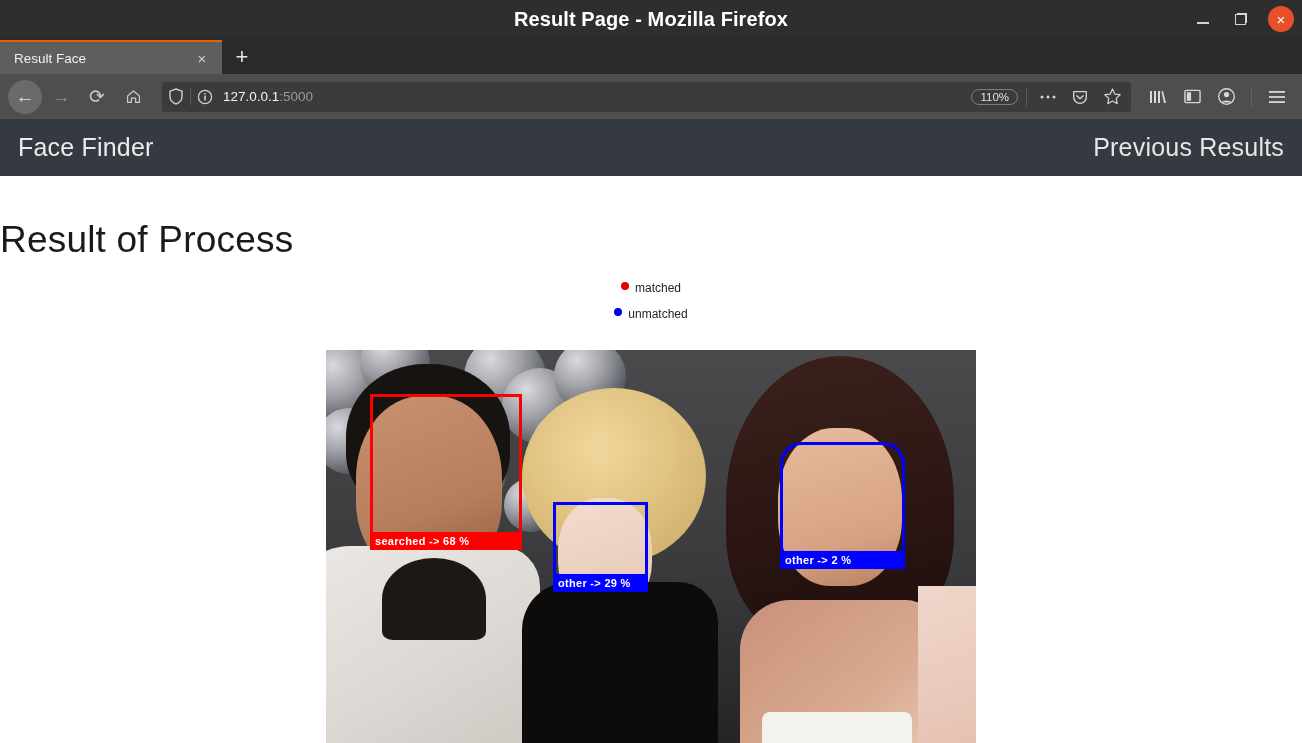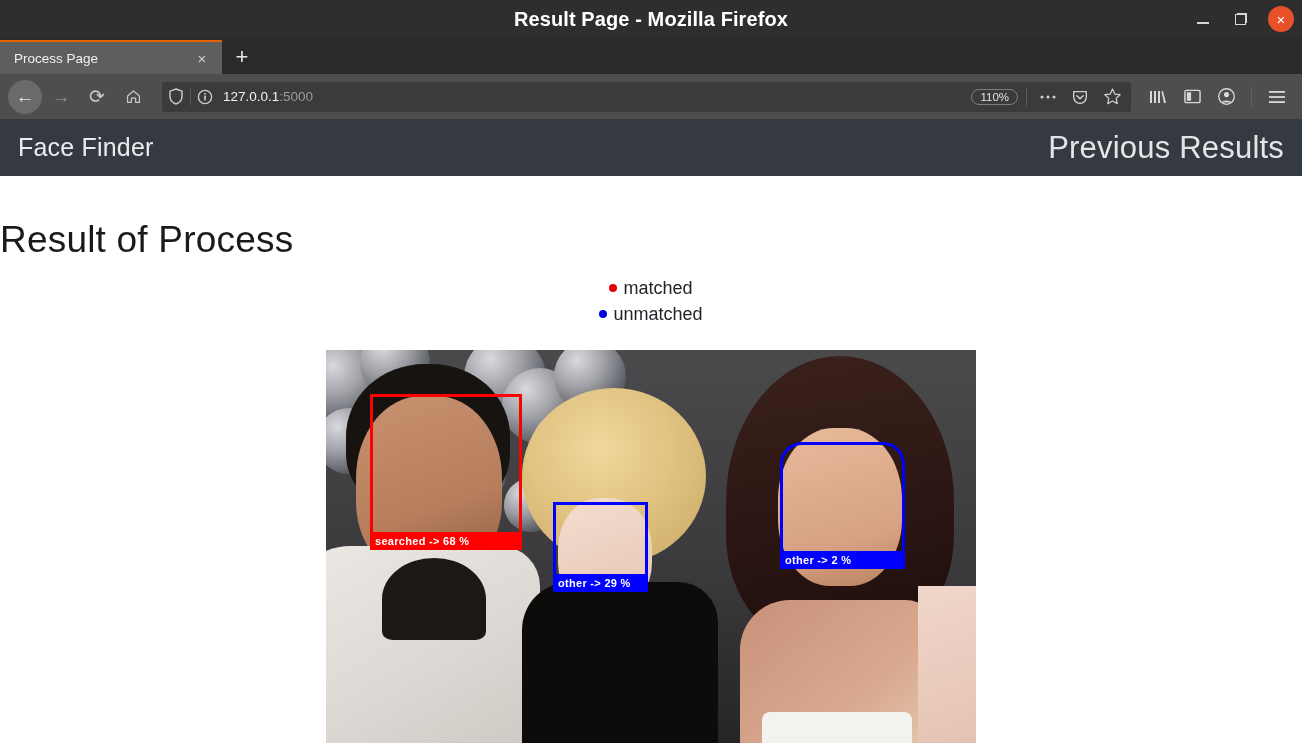--- a/index.html
+++ b/index.html
@@ -153,7 +153,7 @@
 
   <div class="tabstrip">
     <div class="tab">
-      <span class="tab-label">Process Page</span>
+      <span class="tab-label">Result Face</span>
       <span class="tab-close">×</span>
     </div>
     <div class="newtab">

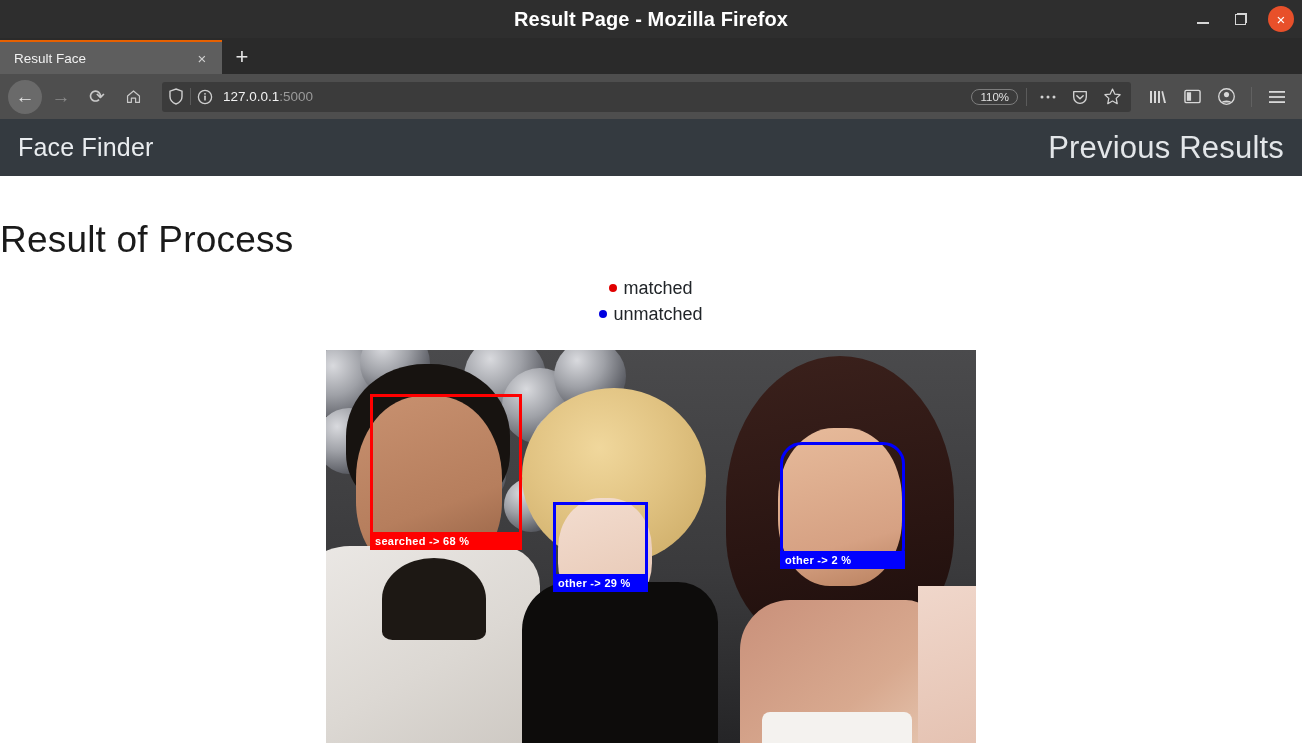--- a/index.html
+++ b/index.html
@@ -90,7 +90,7 @@
     justify-content: space-between; padding: 0 18px;
   }
   .brand { color: #e9ecef; font-size: 25px; font-weight: 400; letter-spacing: .2px; }
-  .nav-link { color: #e3e6e9; font-size: 31px; font-weight: 400; letter-spacing: .2px; }
+  .nav-link { color: #e3e6e9; font-size: 25px; font-weight: 400; letter-spacing: .2px; }
 
   .page-title {
     text-align: left; font-size: 37px; font-weight: 400; color: #1a1a1a;

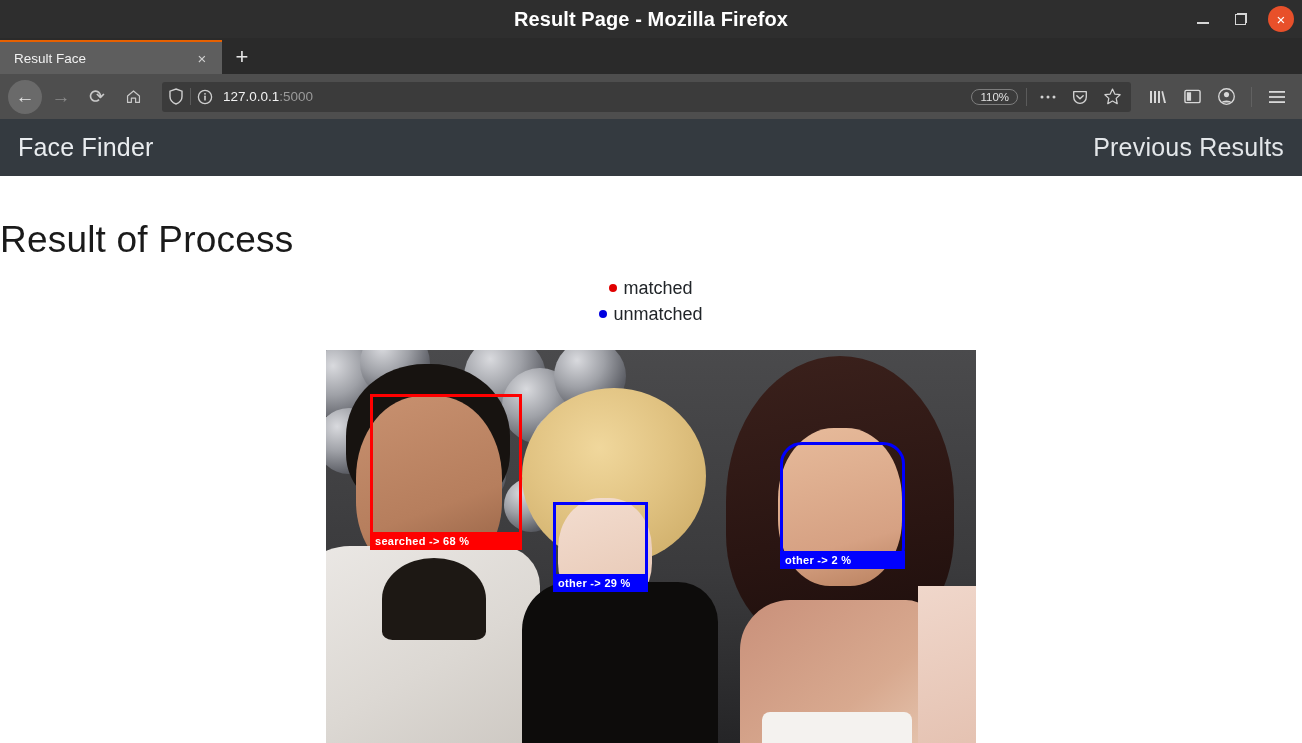--- a/index.html
+++ b/index.html
@@ -97,7 +97,7 @@
     margin-top: 43px; letter-spacing: .2px;
   }
   .legend { margin-top: 14px; text-align: center; }
-  .legend-row { font-size: 18px; color: #212529; line-height: 26px; }
+  .legend-row { font-size: 12px; color: #212529; line-height: 26px; }
   .dot { display: inline-block; width: 8px; height: 8px; border-radius: 50%; vertical-align: 2px; margin-right: 6px; }
   .dot-matched { background: #e00000; }
   .dot-unmatched { background: #0000e0; }

